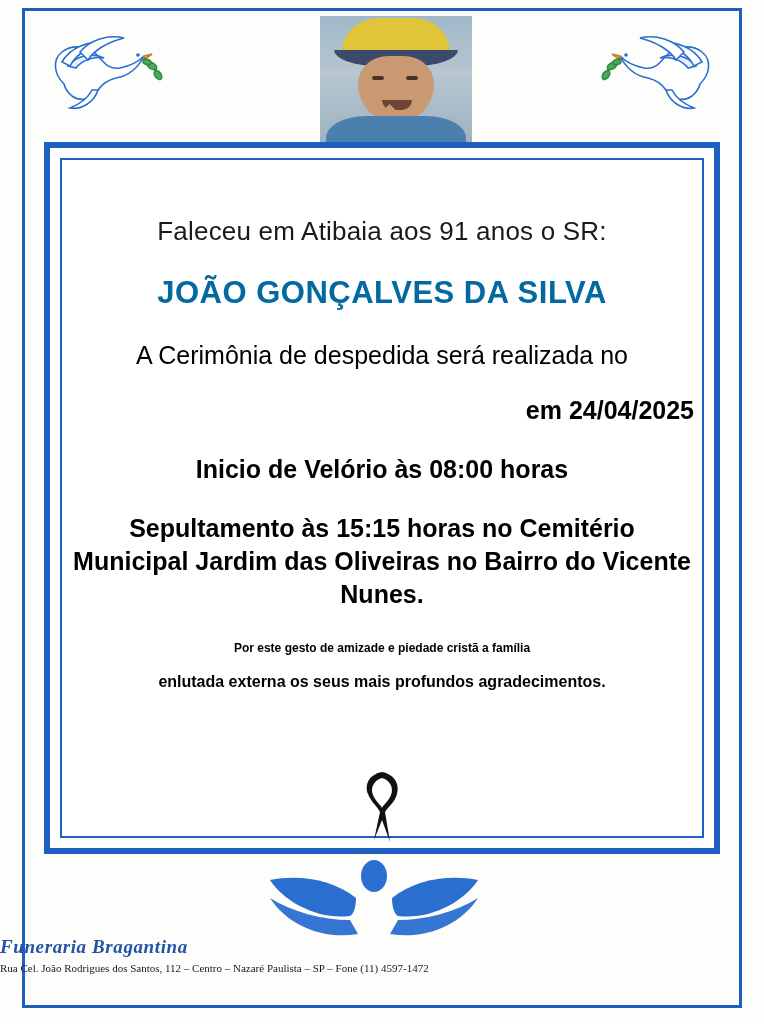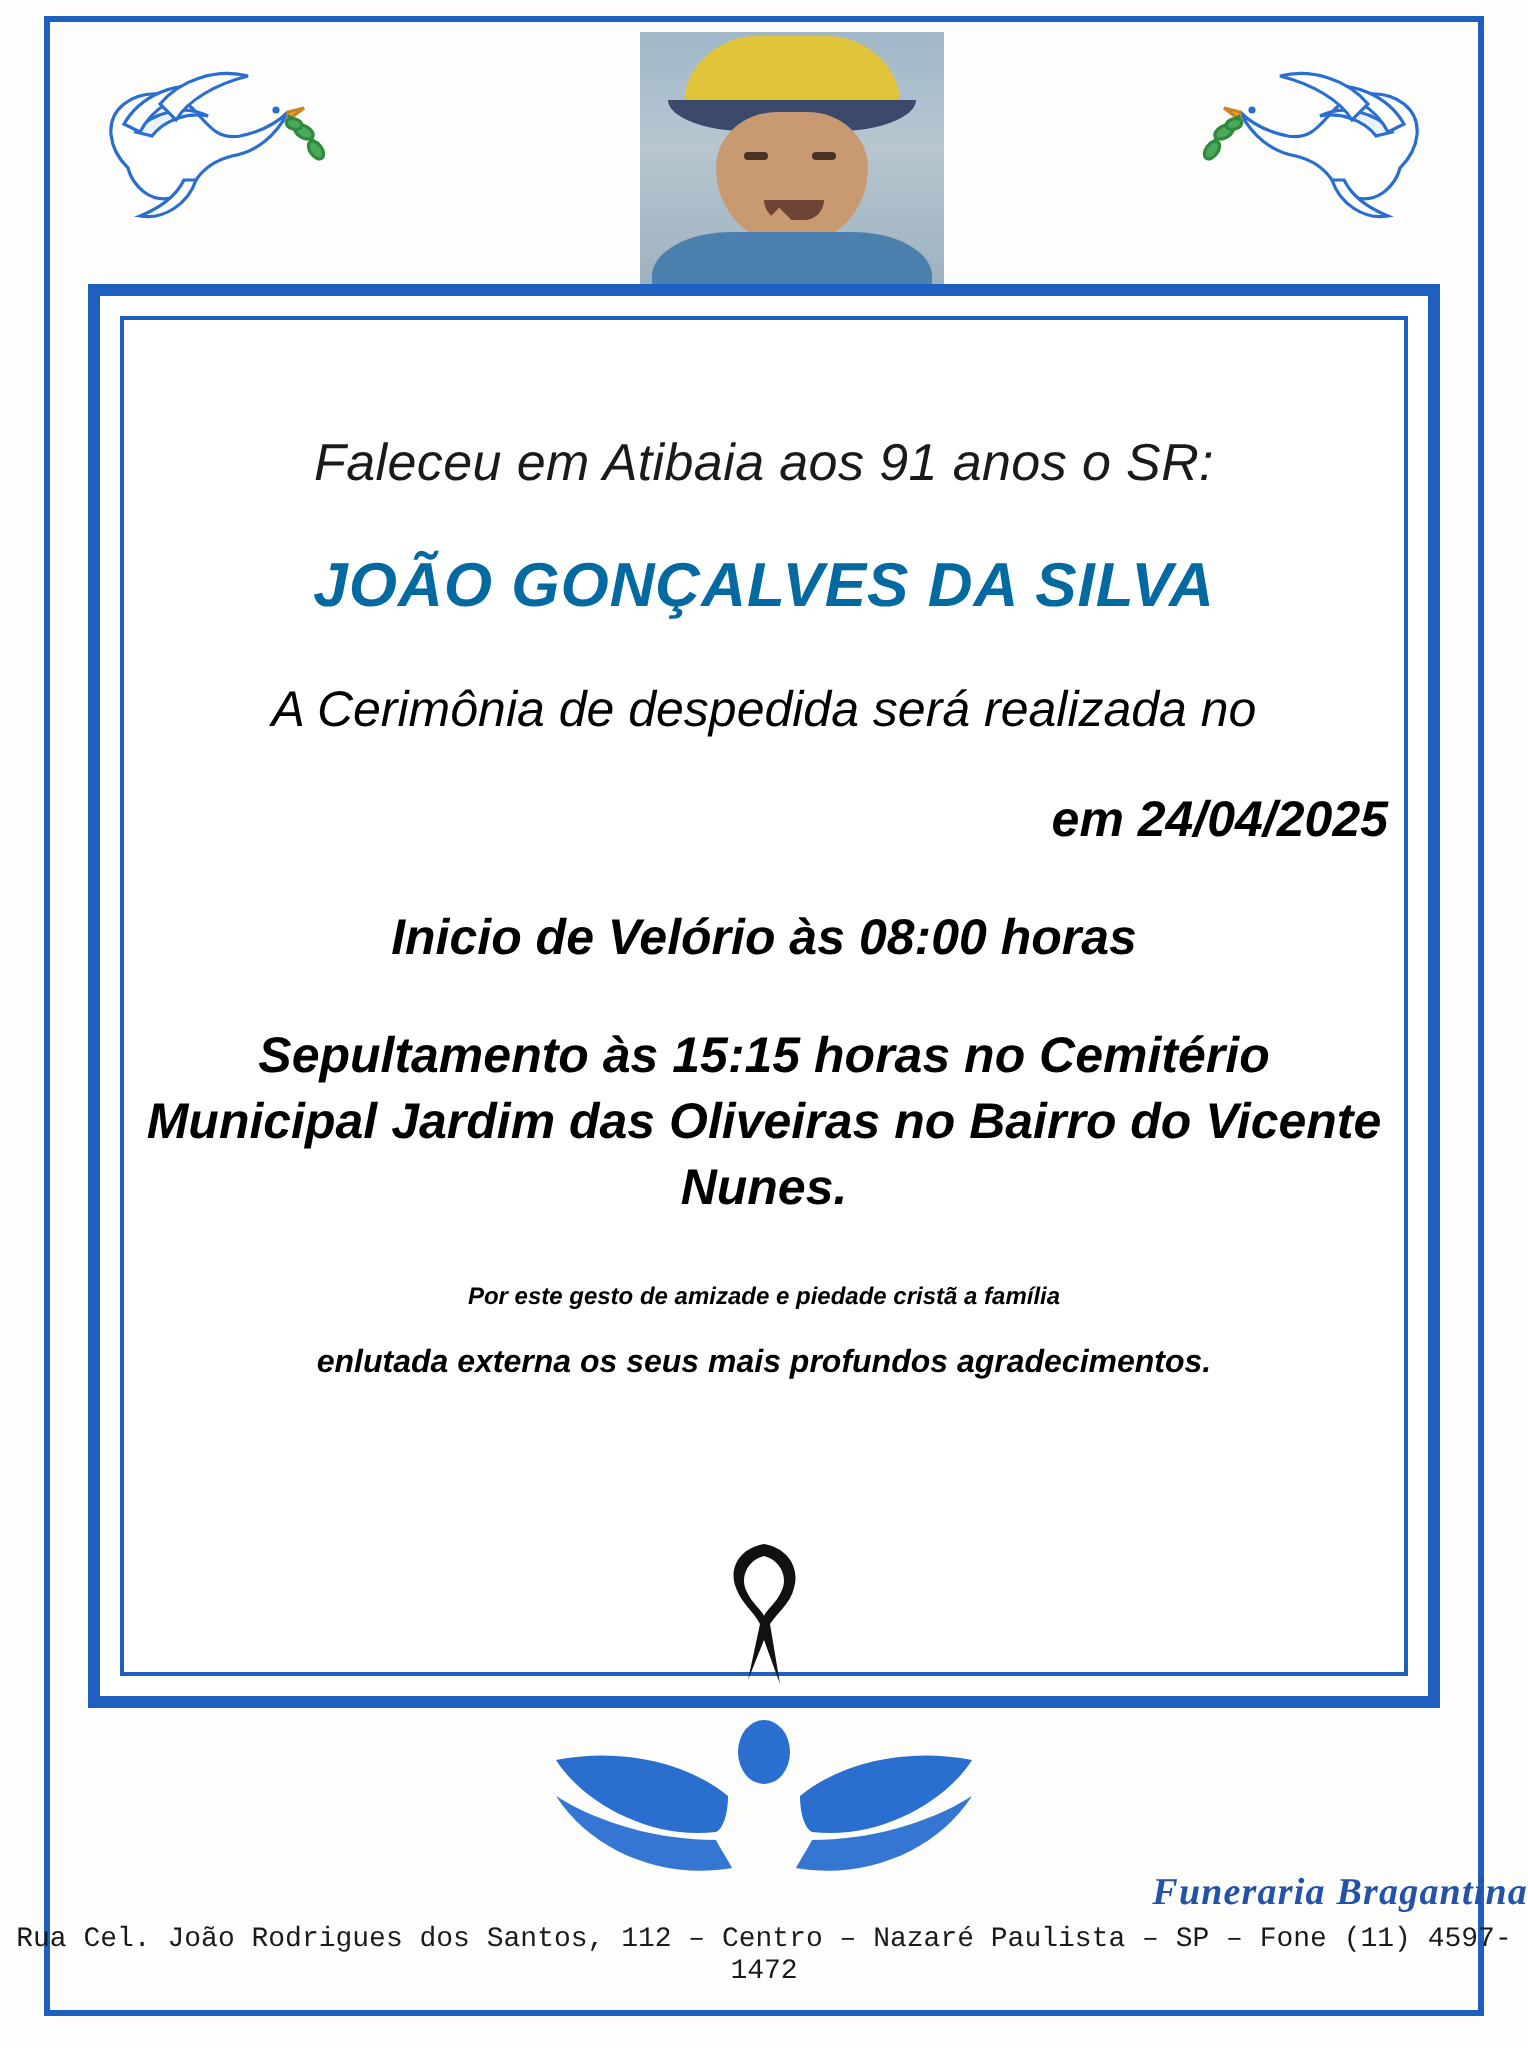--- a/index.html
+++ b/index.html
@@ -156,7 +156,6 @@
     width: 624px;
     text-align: center;
     color: #000000;
-    font-style: italic;
   }
   .line-1 {
     font-size: 26px;

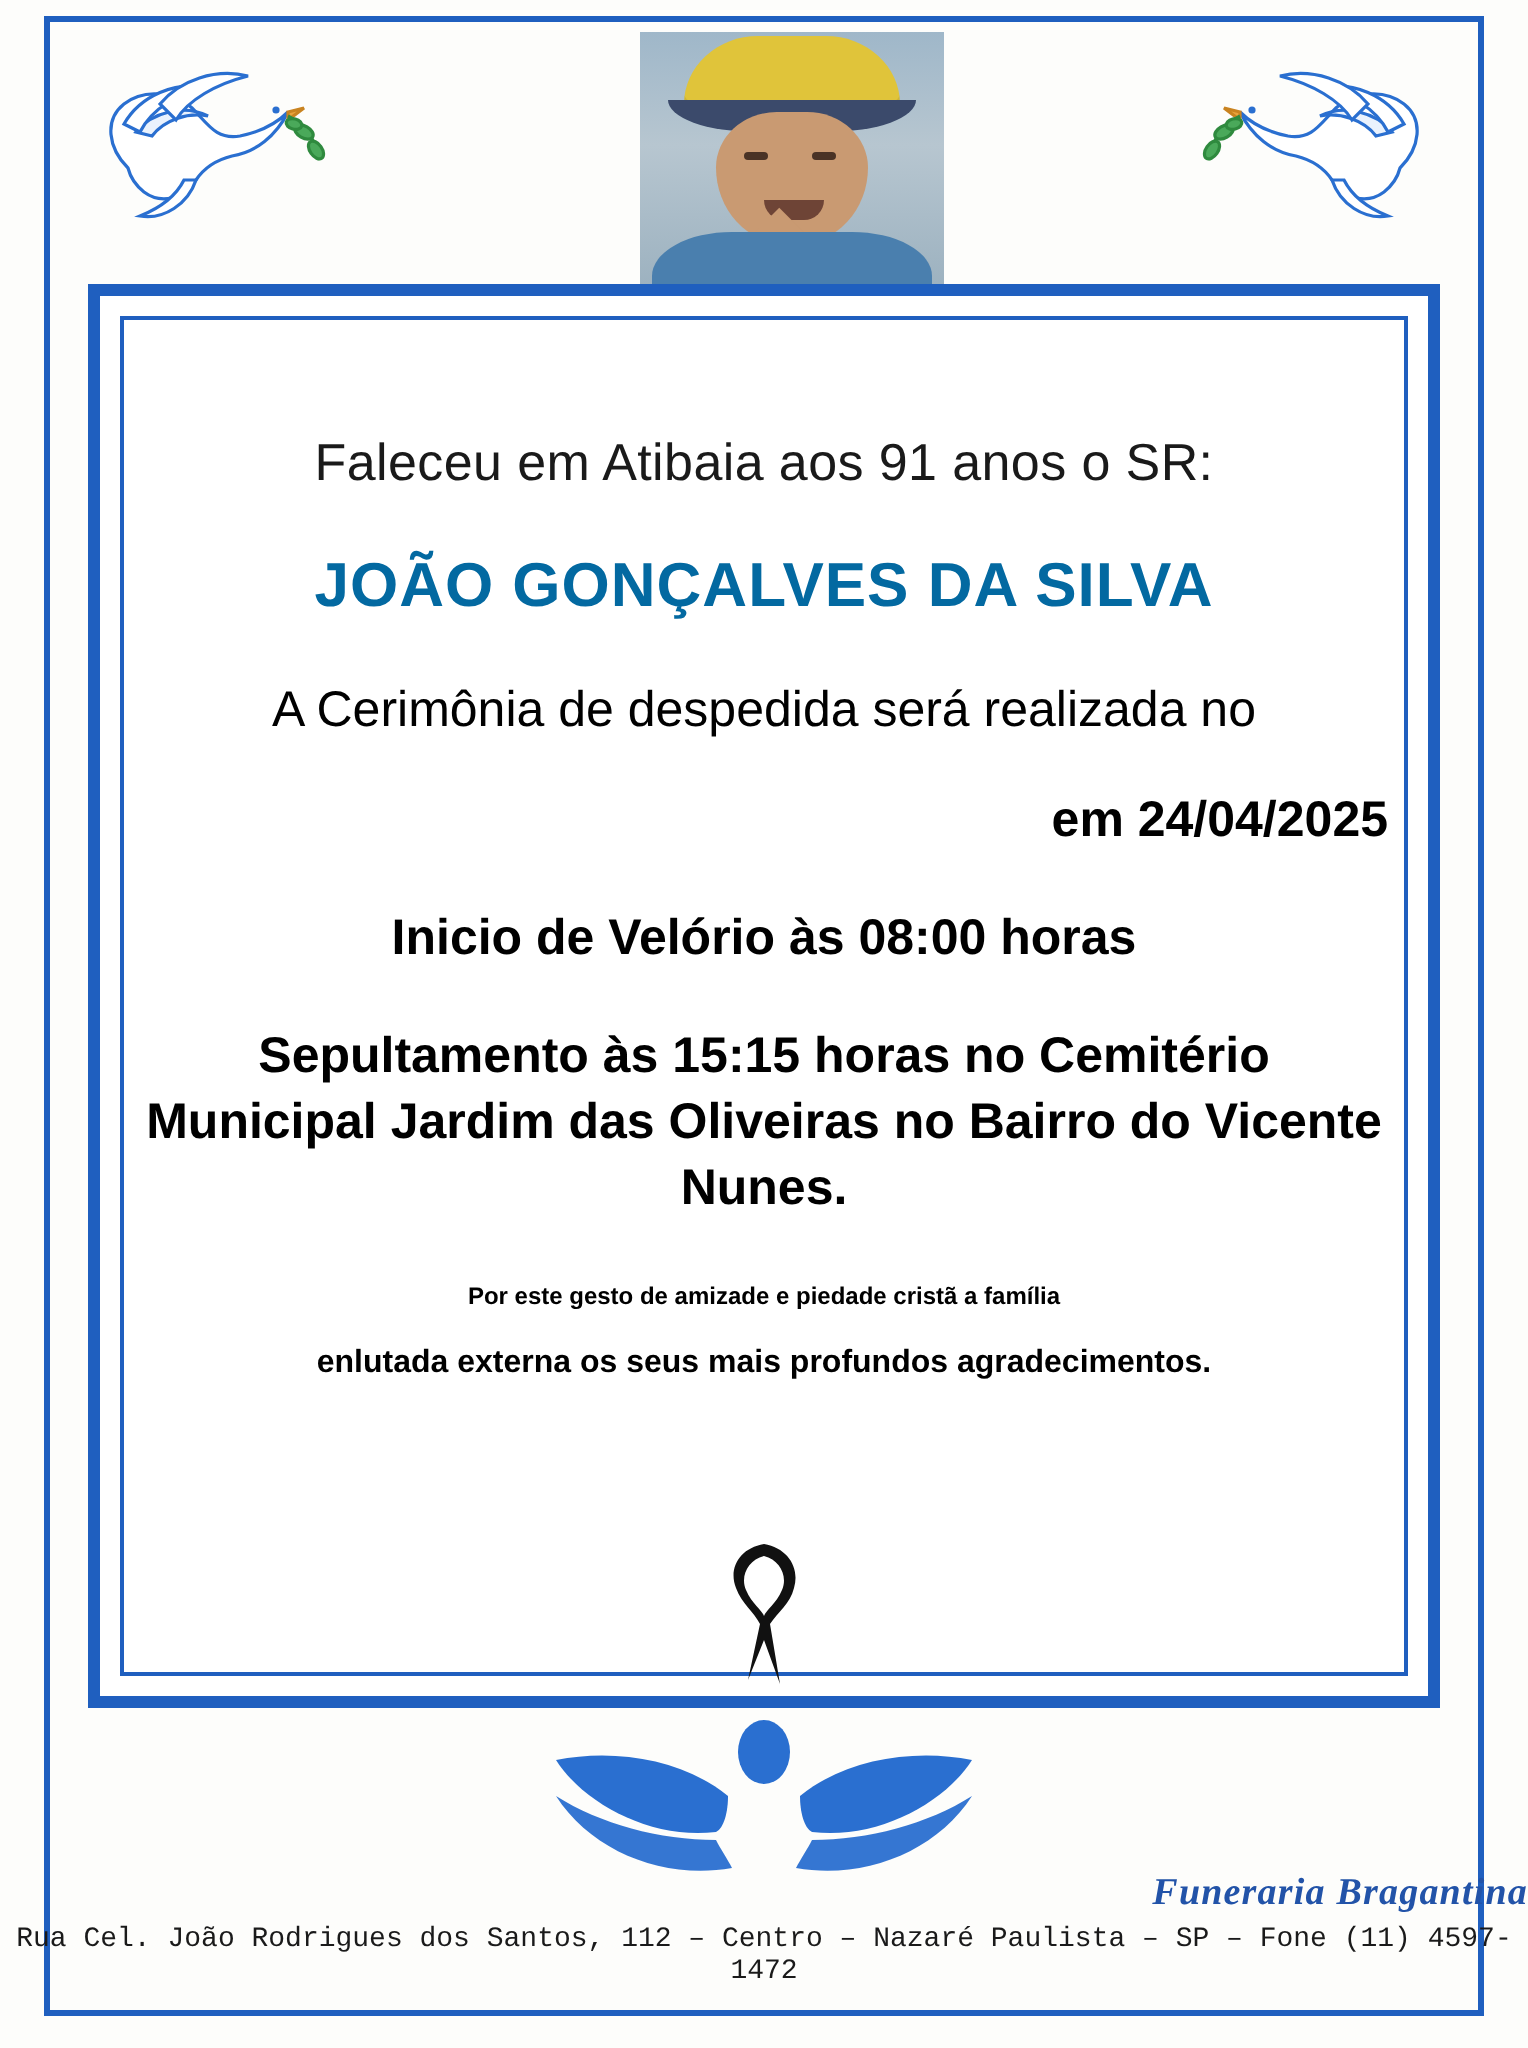--- a/index.html
+++ b/index.html
@@ -222,9 +222,9 @@
   .logo-wrap {
     position: absolute;
     left: 0;
-    right: 0;
+    right: 17px;
     top: 858px;
-    text-align: right;
+    text-align: left;
   }
   .logo-svg { display: block; margin: 0 auto; }
   .brand {

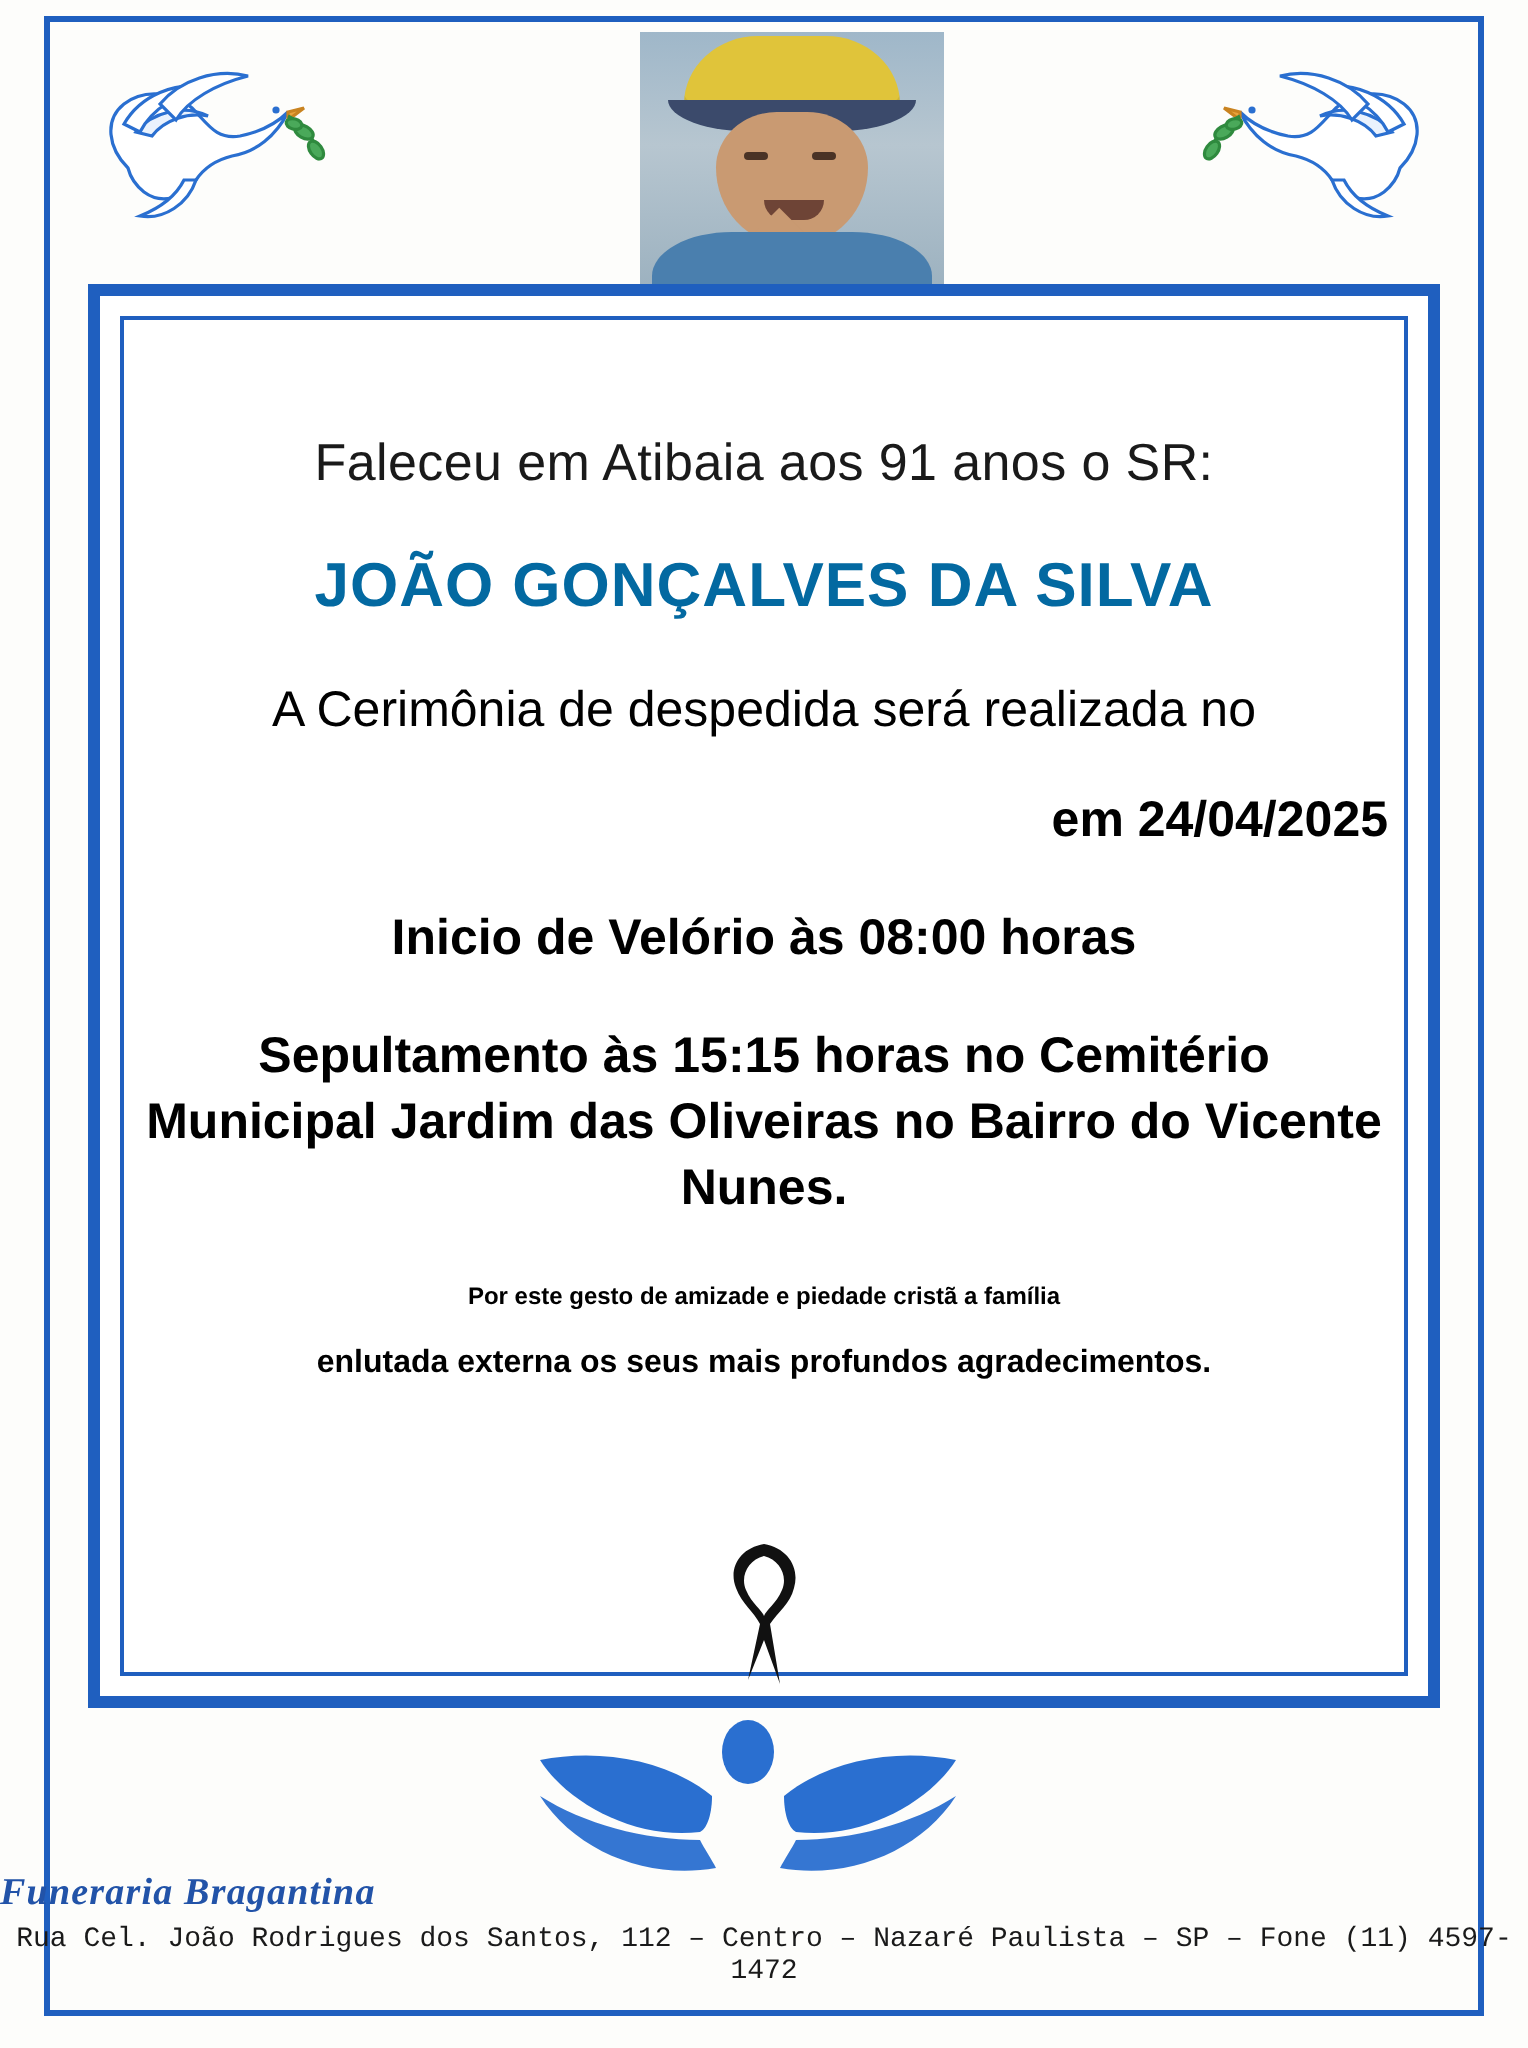--- a/index.html
+++ b/index.html
@@ -241,10 +241,9 @@
     left: 0;
     right: 0;
     top: 962px;
-    text-align: center;
-    font-size: 14px;
+    font-size: 11px;
     color: #1a1a1a;
-    font-family: Liberation Mono, monospace;
+    font-family: Liberation Serif, serif;
   }
 </style>
 </head>

